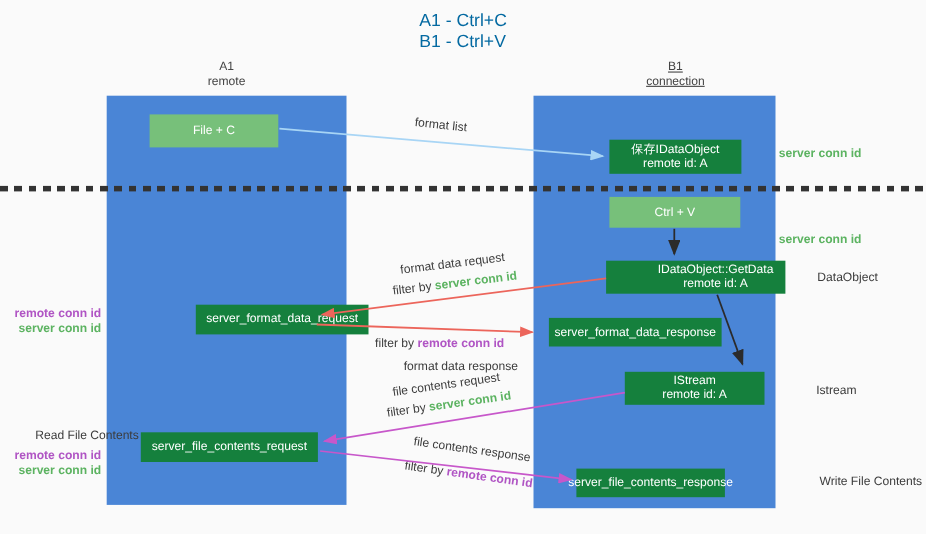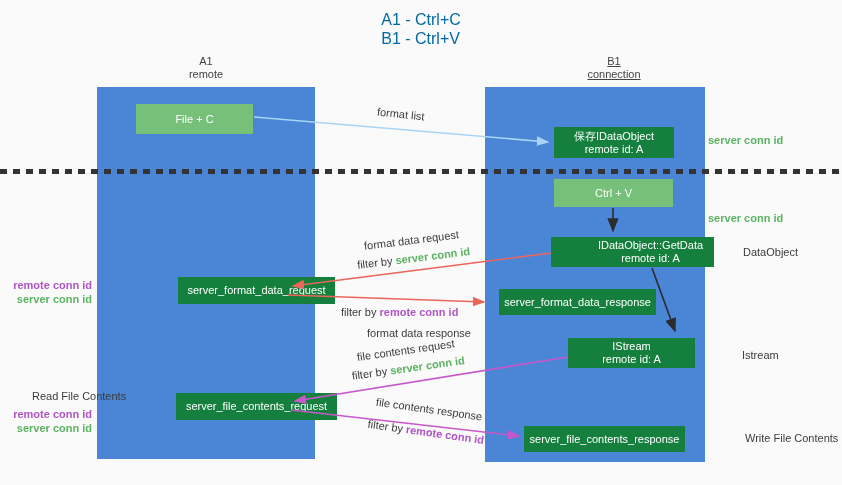--- a/index.html
+++ b/index.html
@@ -83,7 +83,7 @@
   <div>IStream</div>
   <div>remote id: A</div>
 </div>
-<div class="abs node orange" style="left:128px;top:393px;width:161px;height:27px;margin-left:48px;">
+<div class="abs node orange" style="left:128px;top:393px;width:161px;height:27px;">
   <div>server_file_contents_request</div>
 </div>
 <div class="abs node orange" style="left:524px;top:426px;width:161px;height:26px;">

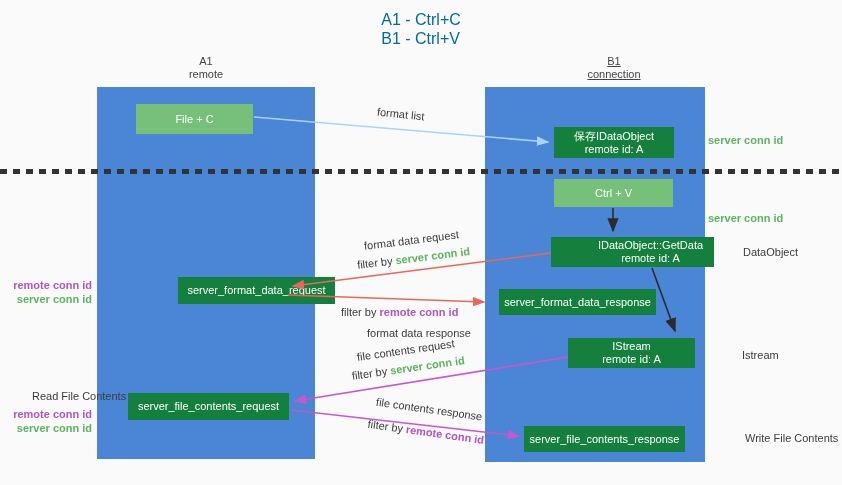--- a/index.html
+++ b/index.html
@@ -86,7 +86,7 @@
 <div class="abs node orange" style="left:128px;top:393px;width:161px;height:27px;">
   <div>server_file_contents_request</div>
 </div>
-<div class="abs node orange" style="left:524px;top:426px;width:161px;height:26px;">
+<div class="abs node orange" style="left:524px;top:426px;width:135px;height:26px;">
   <div>server_file_contents_response</div>
 </div>
 

